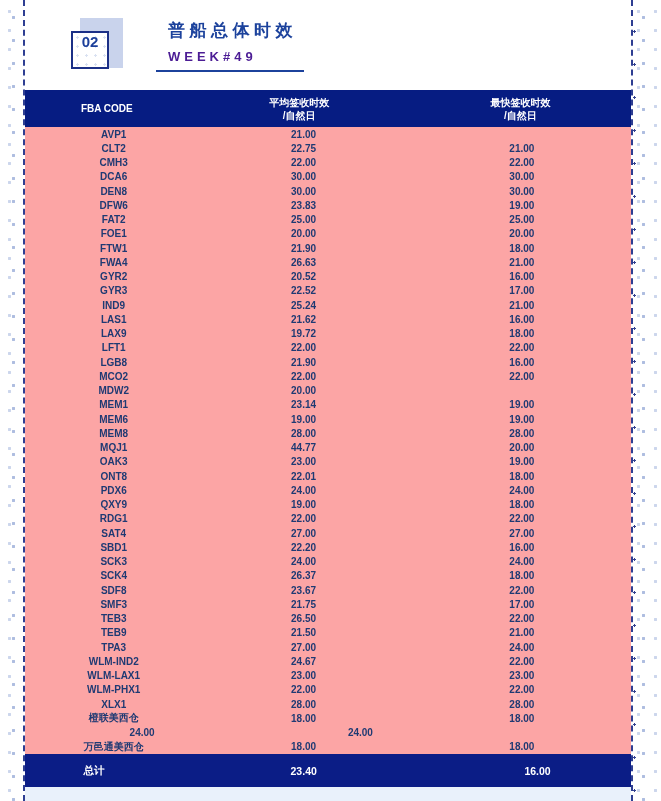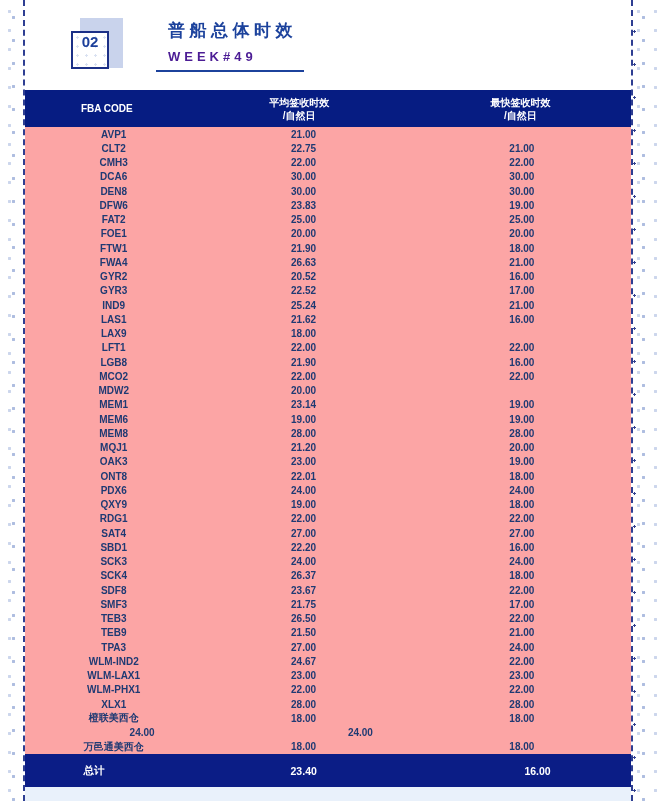--- a/index.html
+++ b/index.html
@@ -172,6 +172,7 @@
         </div>
         <div class="trow">
           <div class="c1">LAX9</div>
+          <div class="c2">19.72</div>
           <div class="c3">18.00</div>
         </div>
         <div class="trow">

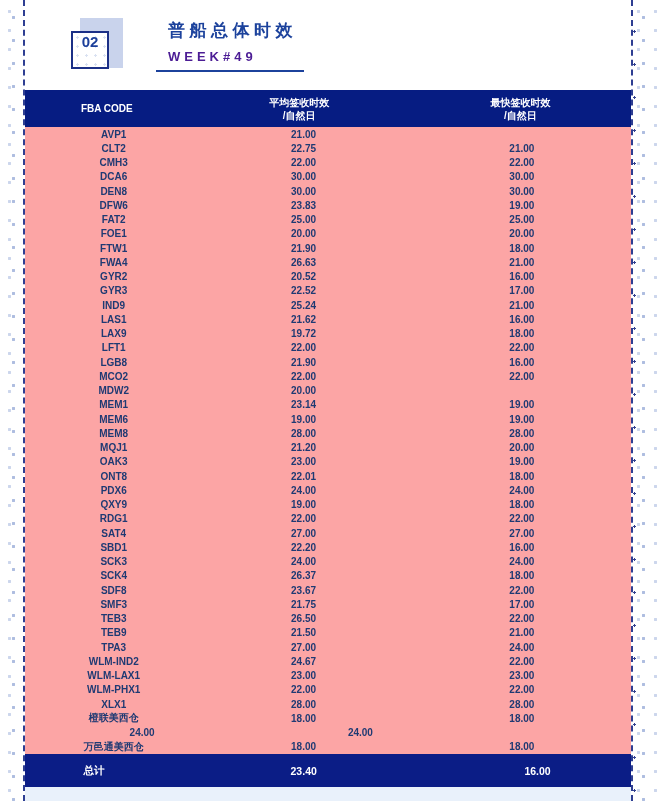--- a/index.html
+++ b/index.html
@@ -211,7 +211,7 @@
         </div>
         <div class="trow">
           <div class="c1">MQJ1</div>
-          <div class="c2">21.20</div>
+          <div class="c2">44.77</div>
           <div class="c3">20.00</div>
         </div>
         <div class="trow">

